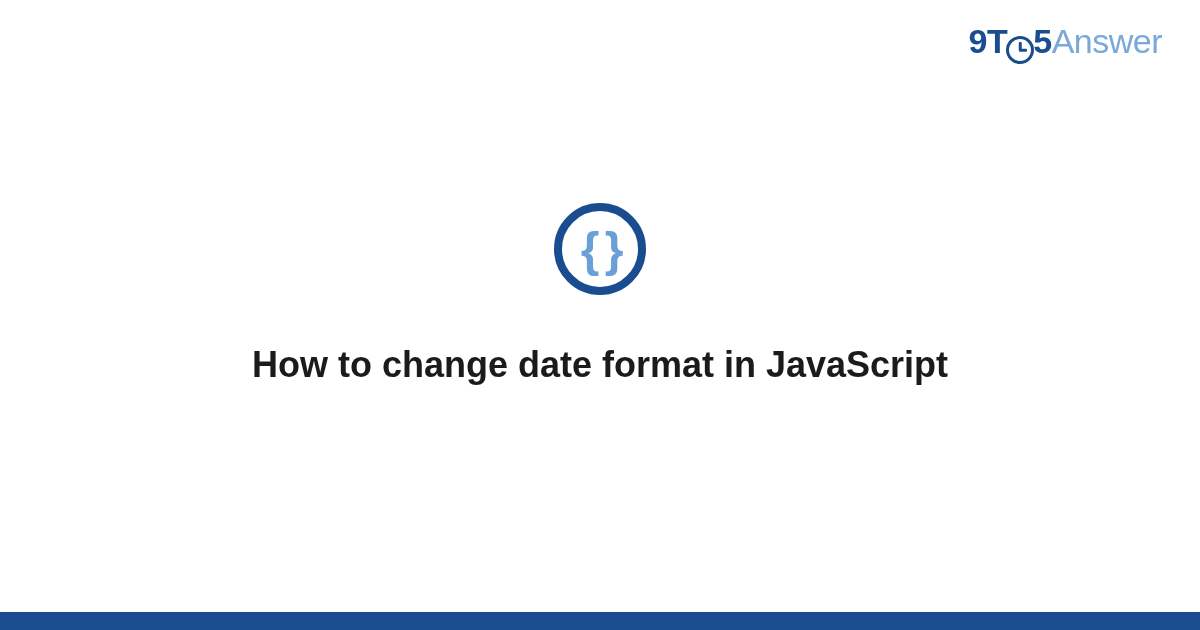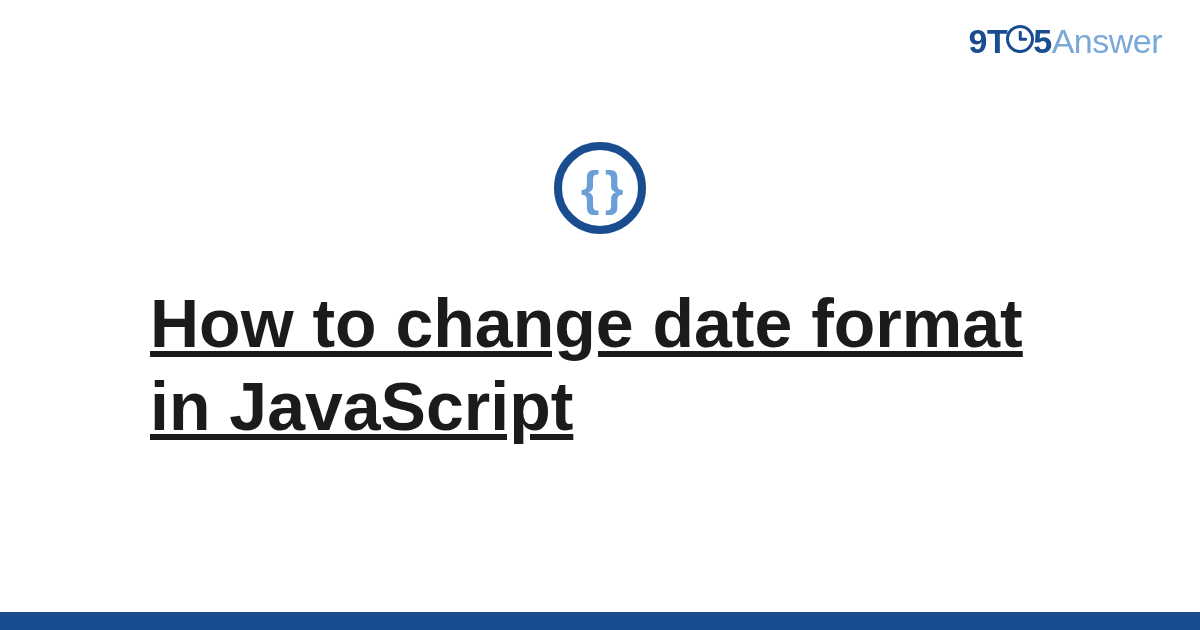--- a/index.html
+++ b/index.html
@@ -20,7 +20,7 @@
       top: 22px;
       right: 38px;
       display: flex;
-      align-items: flex-start;
+      align-items: flex-end;
       font-weight: 600;
     }
     .logo-part {

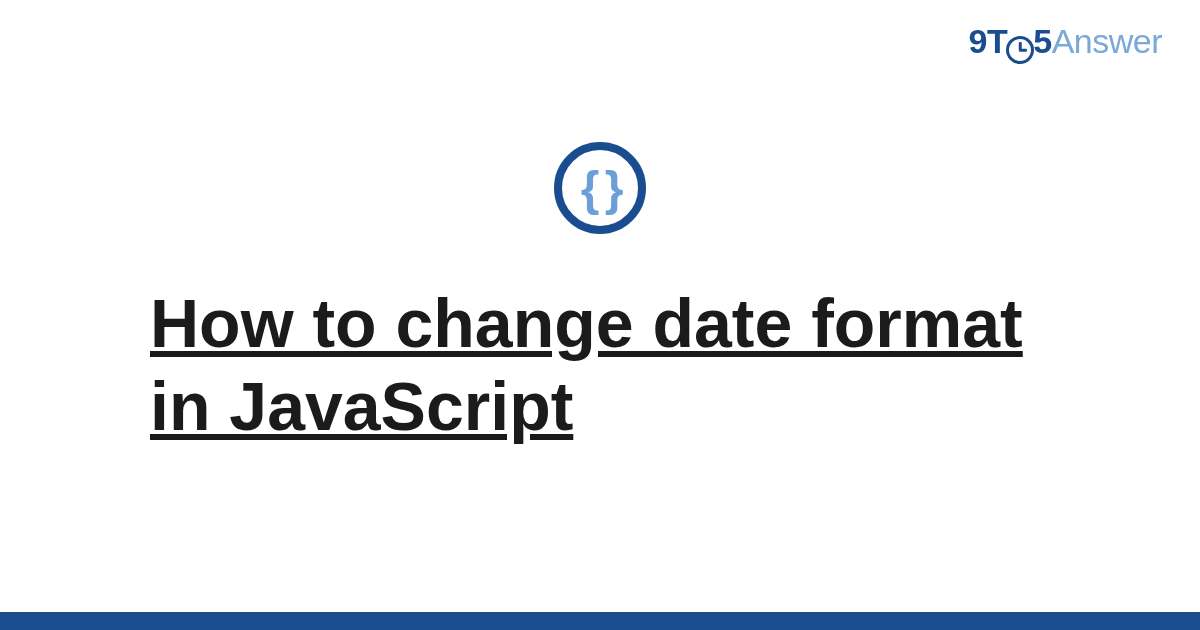--- a/index.html
+++ b/index.html
@@ -95,14 +95,14 @@
       top: -30px;
     }
     .title {
-      font-size: 68px;
+      font-size: 36px;
       font-weight: 700;
       color: #1b1b1b;
+      text-align: center;
       max-width: 900px;
       line-height: 1.22;
       position: relative;
       top: -30px;
-      text-decoration: underline;
     }
     .footer-bar {
       position: absolute;

